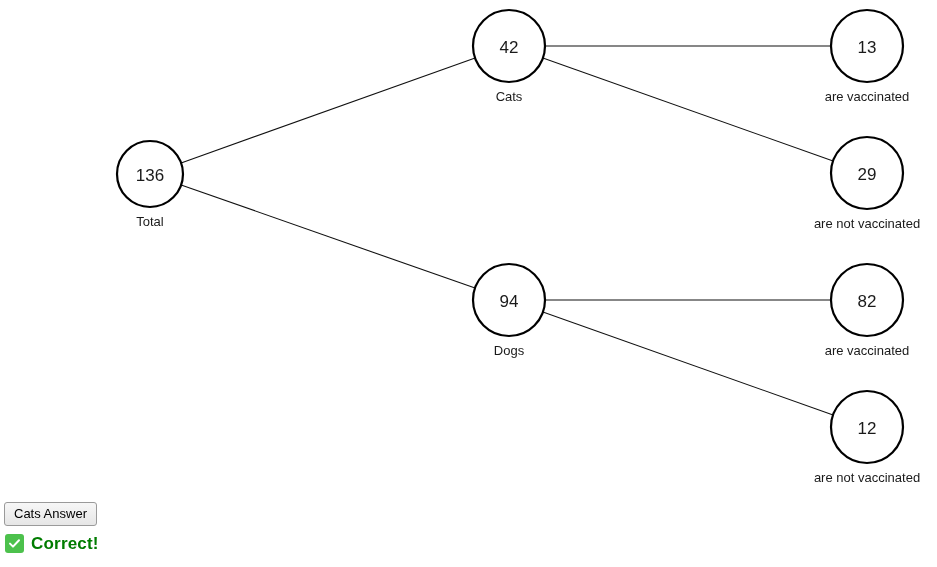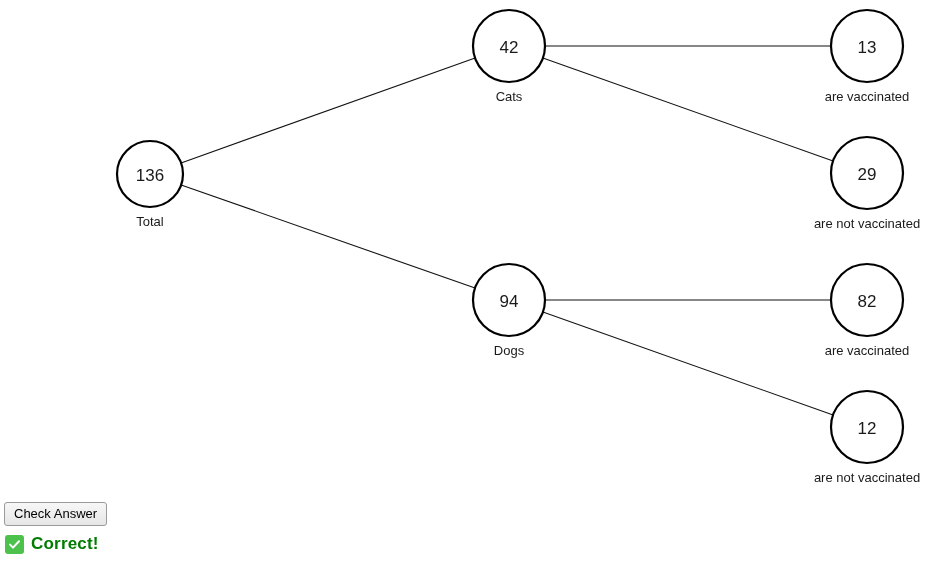--- a/index.html
+++ b/index.html
@@ -157,7 +157,7 @@
 </svg>
 
 <div class="footer">
-  <button class="check-answer-button">Check Answer</button>
+  <button class="check-answer-button">Cats Answer</button>
 
   <div class="feedback">
     <span class="check-icon">

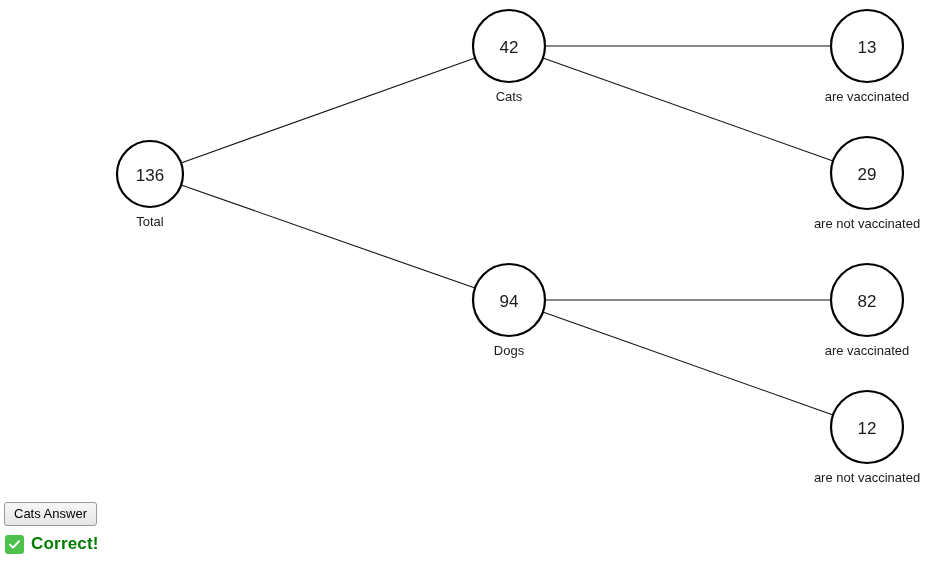--- a/index.html
+++ b/index.html
@@ -78,7 +78,7 @@
     left: 5px;
     top: 34px;
     display: flex;
-    align-items: flex-end;
+    align-items: flex-start;
     gap: 7px;
   }
 

